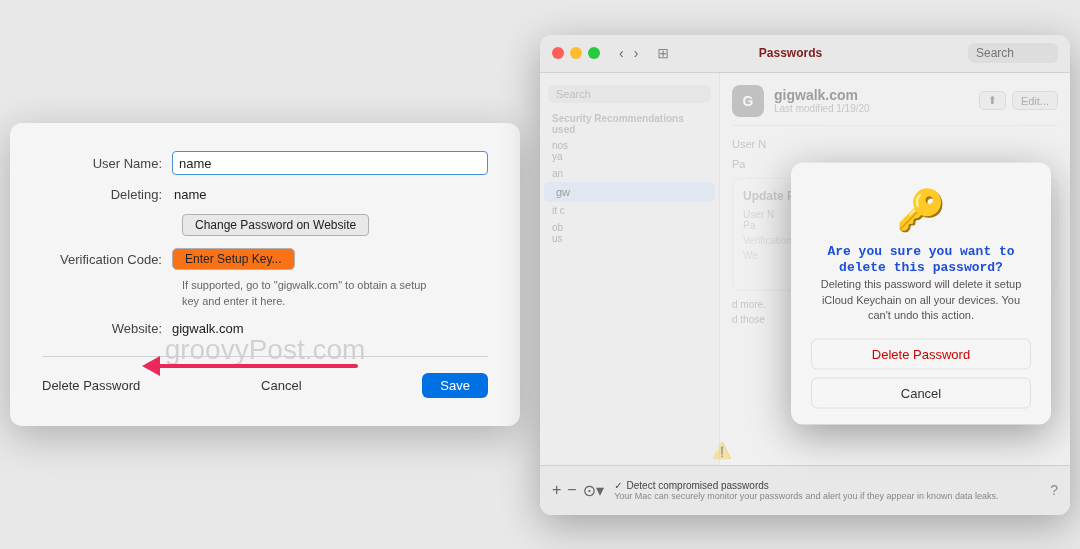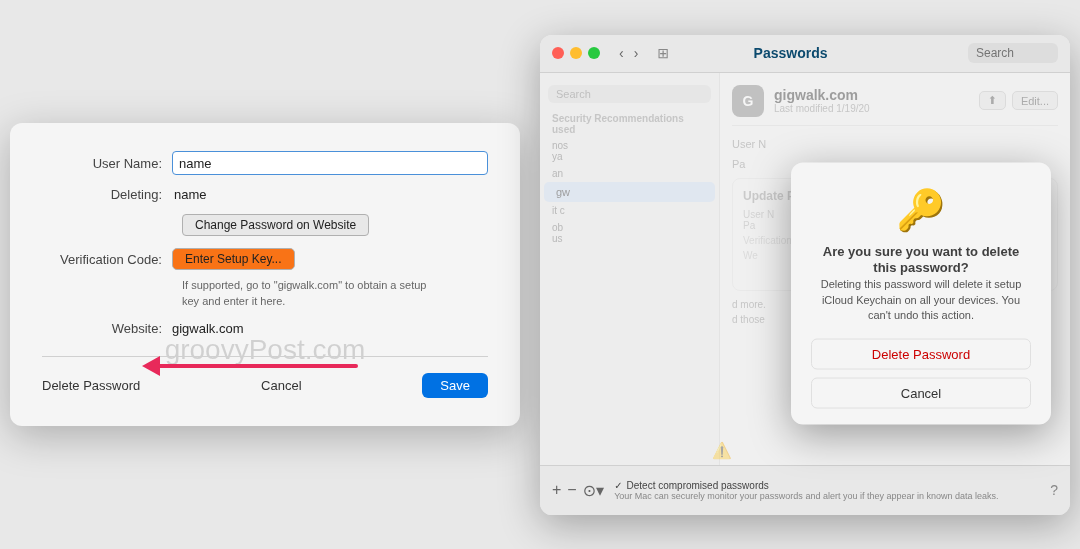--- a/index.html
+++ b/index.html
@@ -218,9 +218,9 @@
     }
 
     .titlebar-title {
-      font-size: 14px;
+      font-size: 12px;
       font-weight: 600;
-      color: #0c4a6e;
+      color: #7f1d1d;
       flex: 1;
       text-align: center;
       margin-left: -60px;

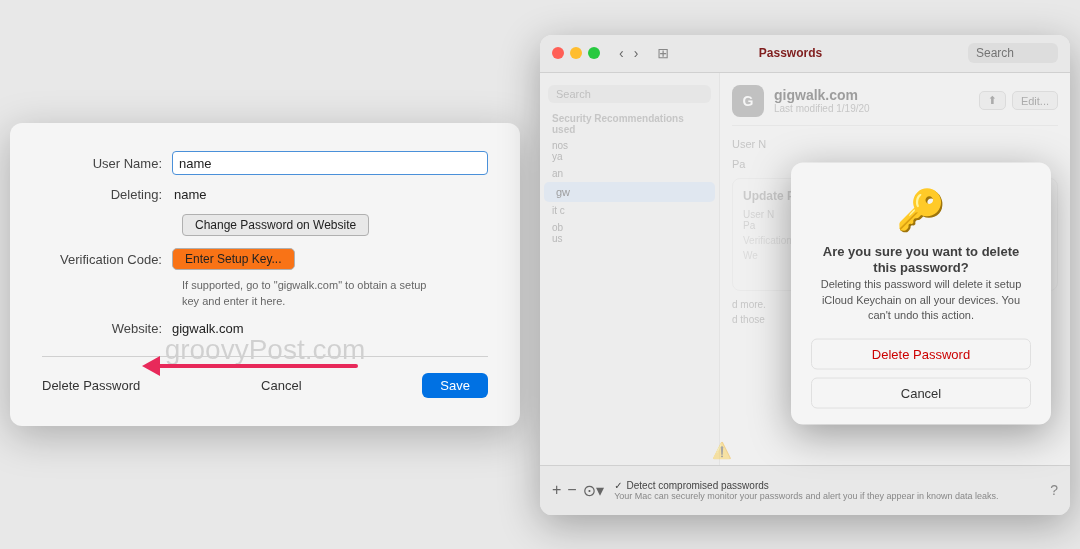--- a/index.html
+++ b/index.html
@@ -405,9 +405,10 @@
     .dialog-title {
       font-size: 13px;
       font-weight: 600;
-      color: #404040;
+      color: #1d4ed8;
       margin-bottom: 0;
       line-height: 1.3;
+      font-family: Liberation Mono, monospace;
     }
 
     .dialog-message {

